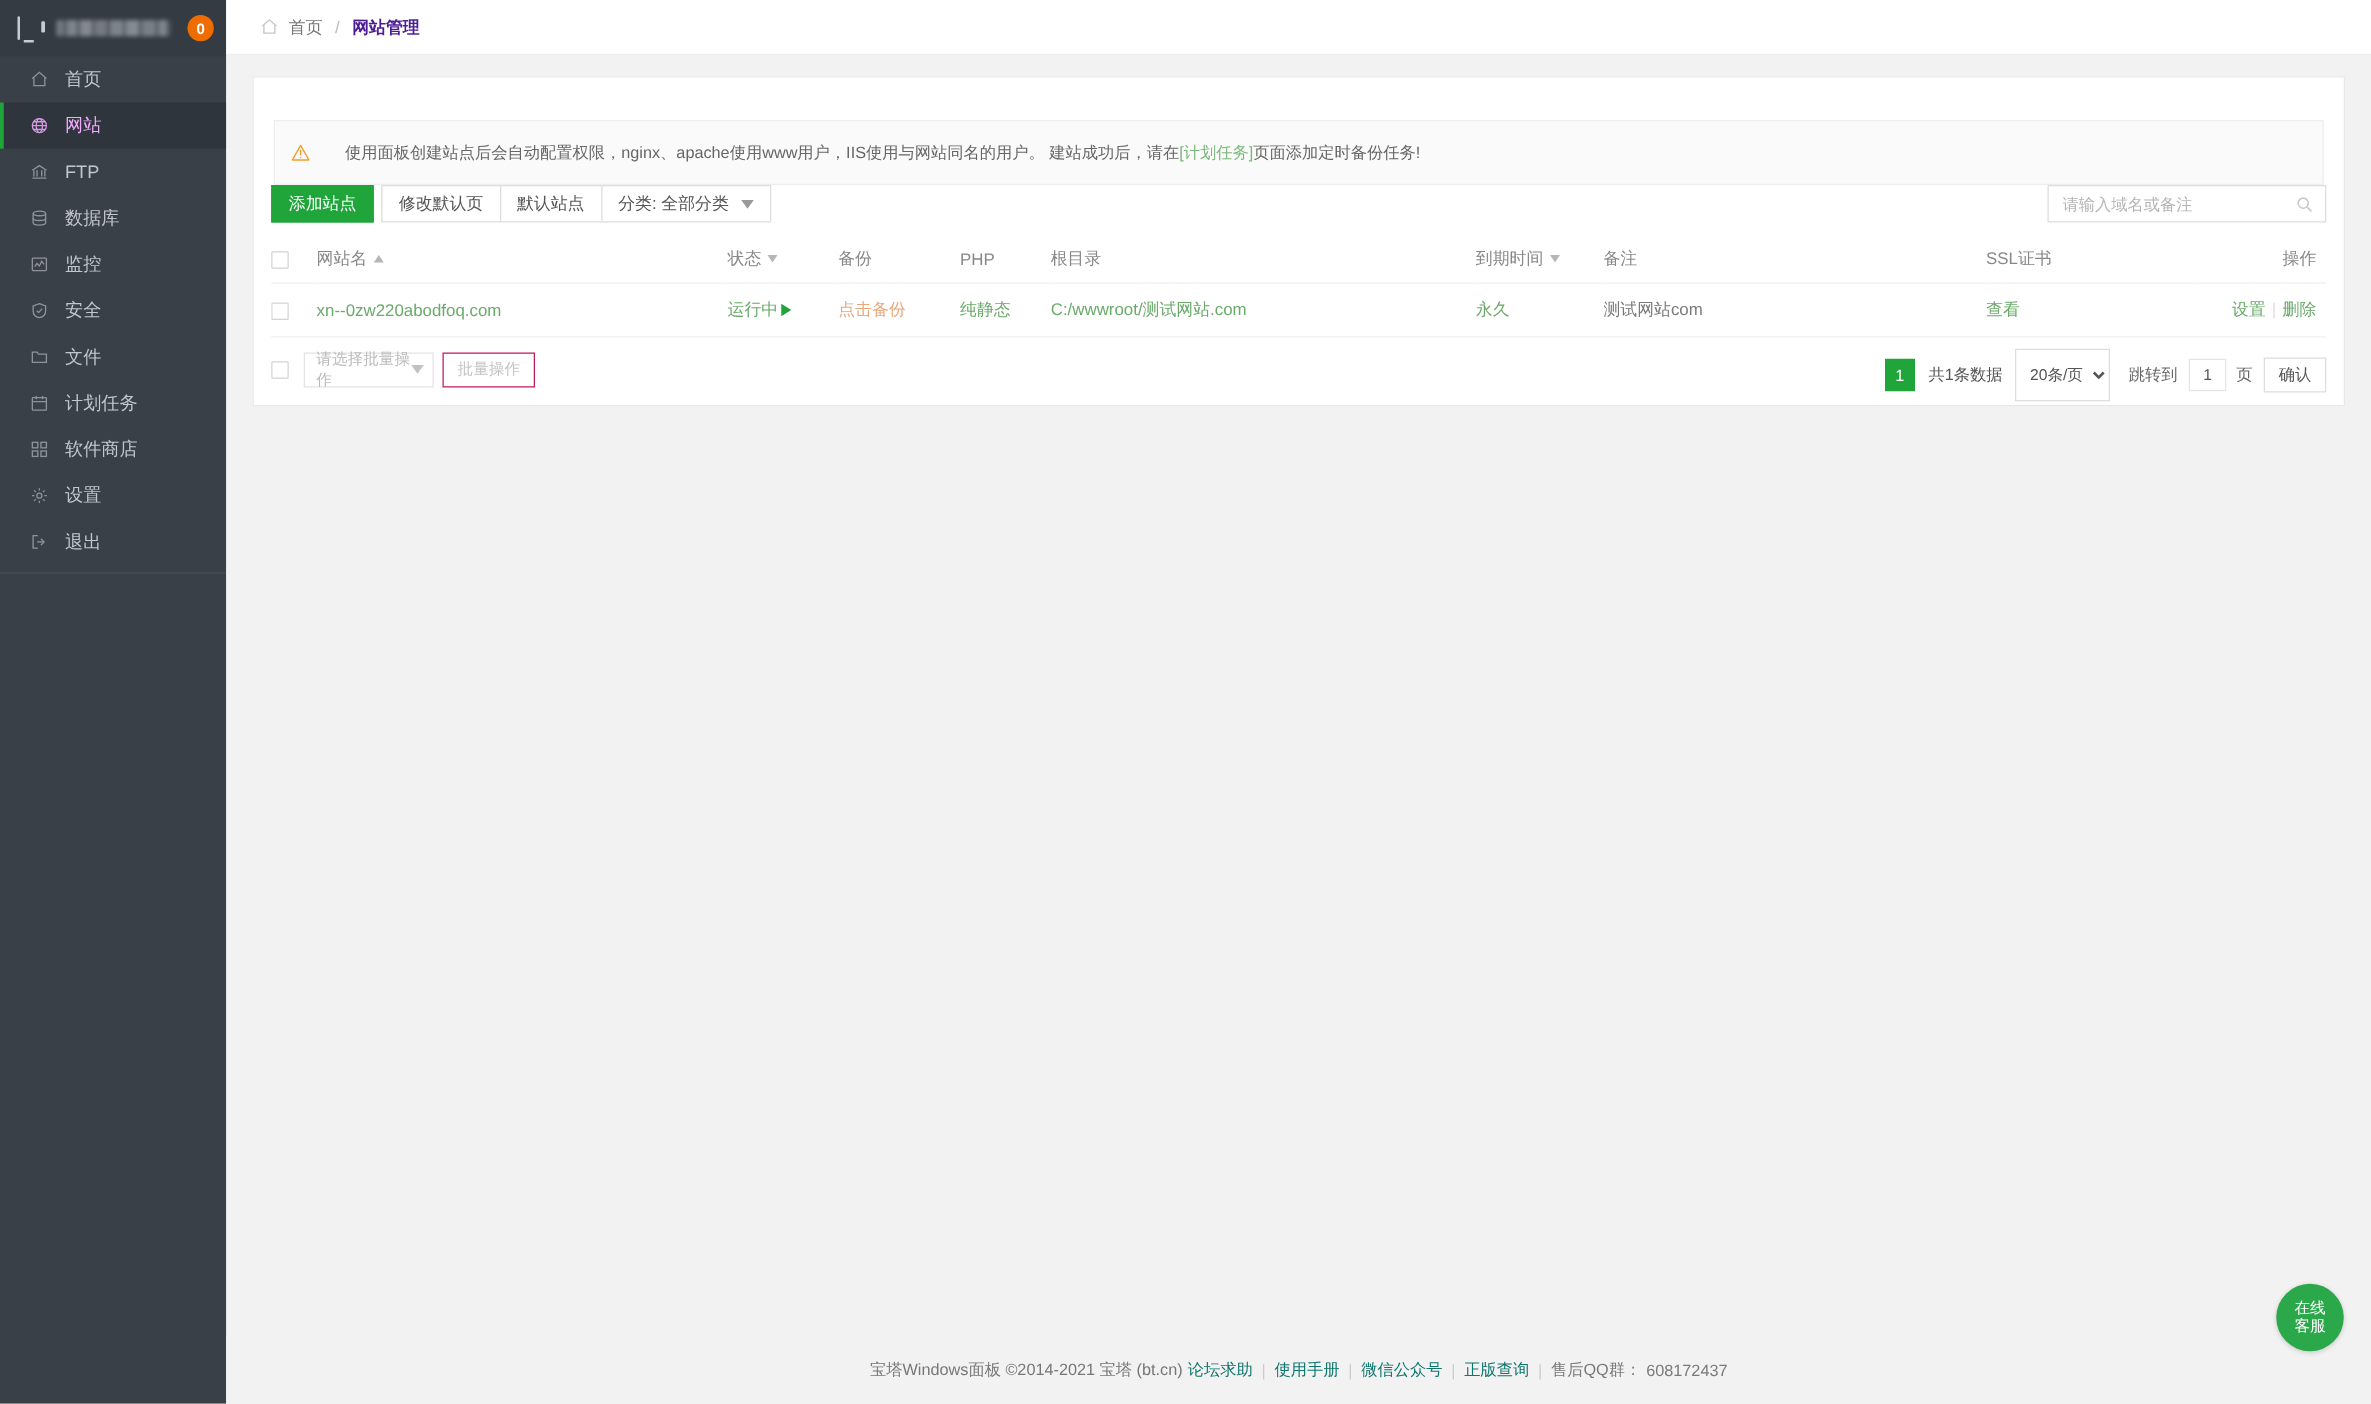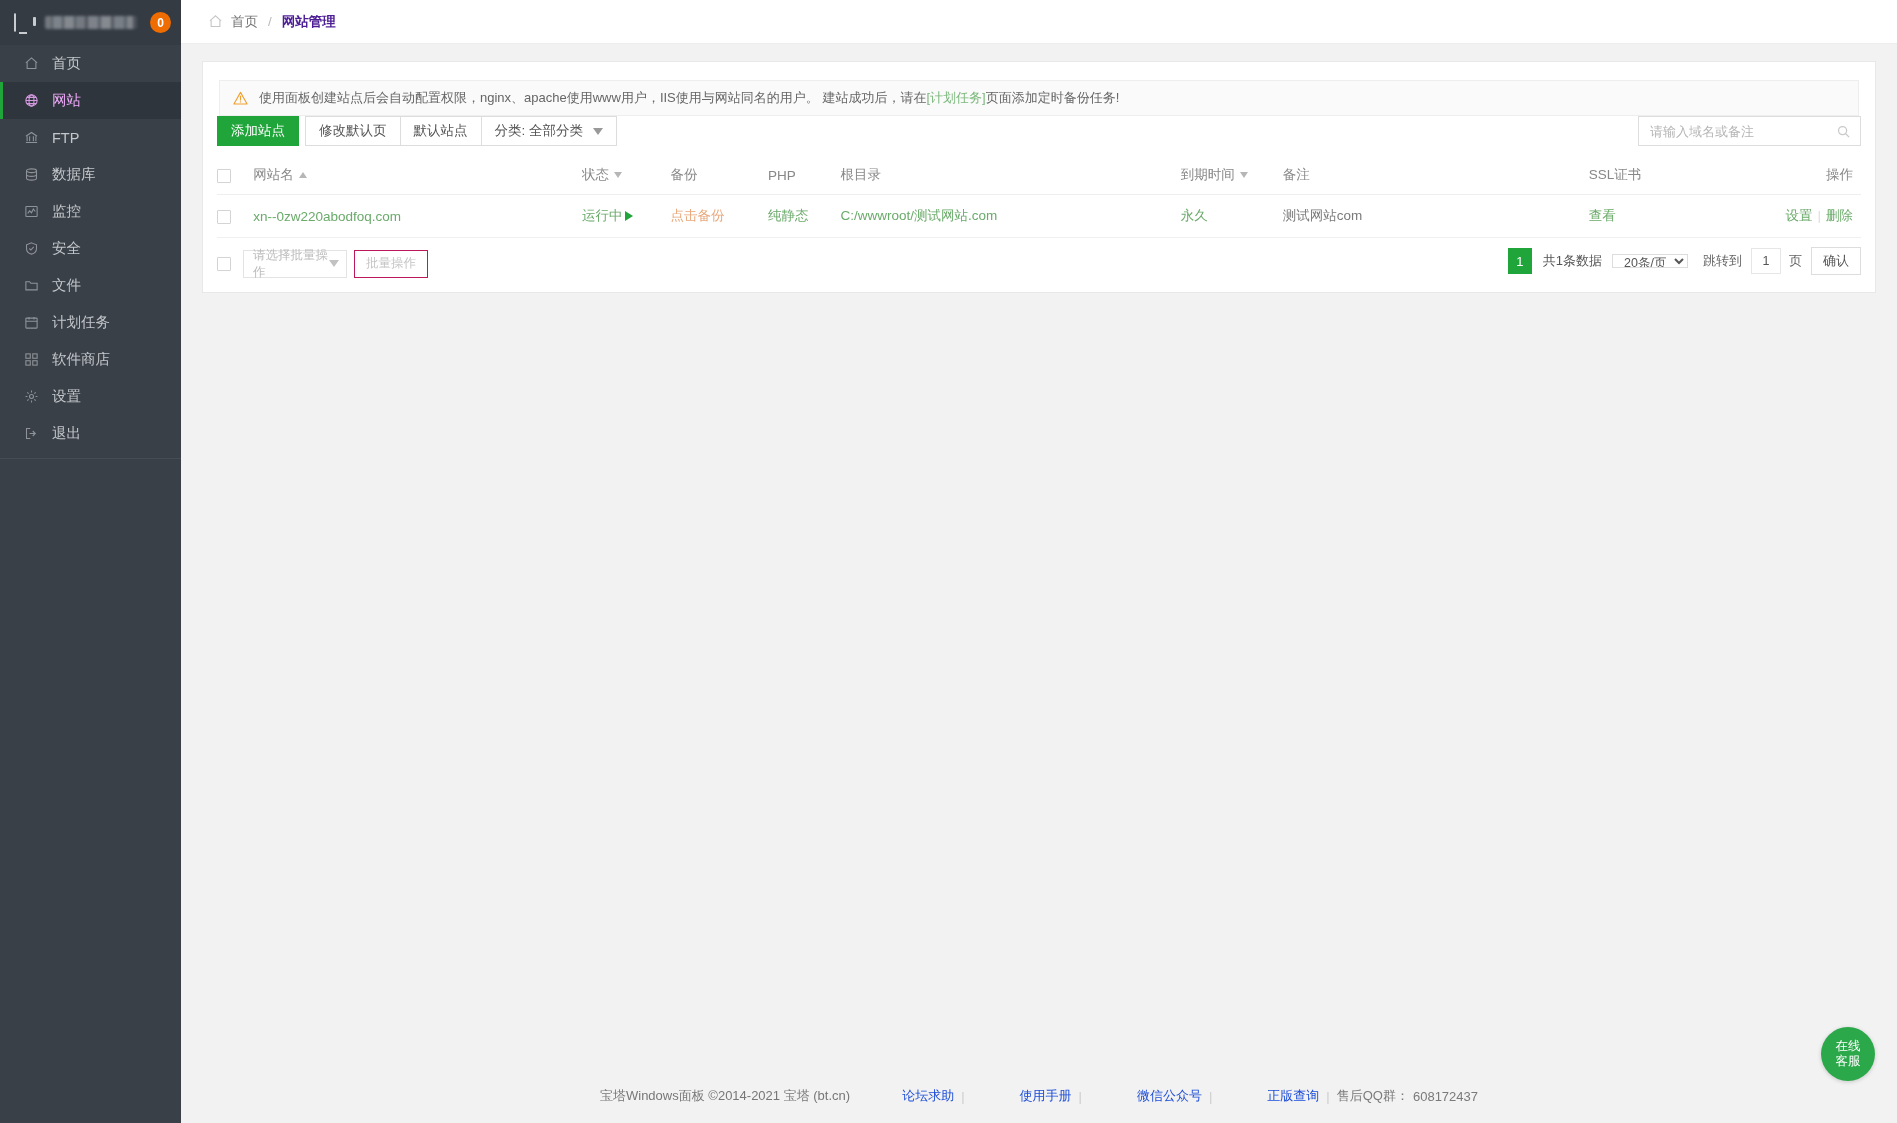--- a/index.html
+++ b/index.html
@@ -107,12 +107,12 @@
 
   
   .notice {
-    margin: 18px 2px 0 2px;
+    margin: 34px 2px 0 2px;
     background: #fafafa;
     border: 1px solid #eee;
-    height: 36px;
-    display: flex; align-items: center;
-    padding-left: 13px; gap: 11px;
+    height: 52px;
+    display: flex; align-items: center;
+    padding-left: 13px; gap: 28px;
     font-size: 13px; color: #666;
   }
   .warn-tri { width: 15px; height: 14px; flex: 0 0 15px; }

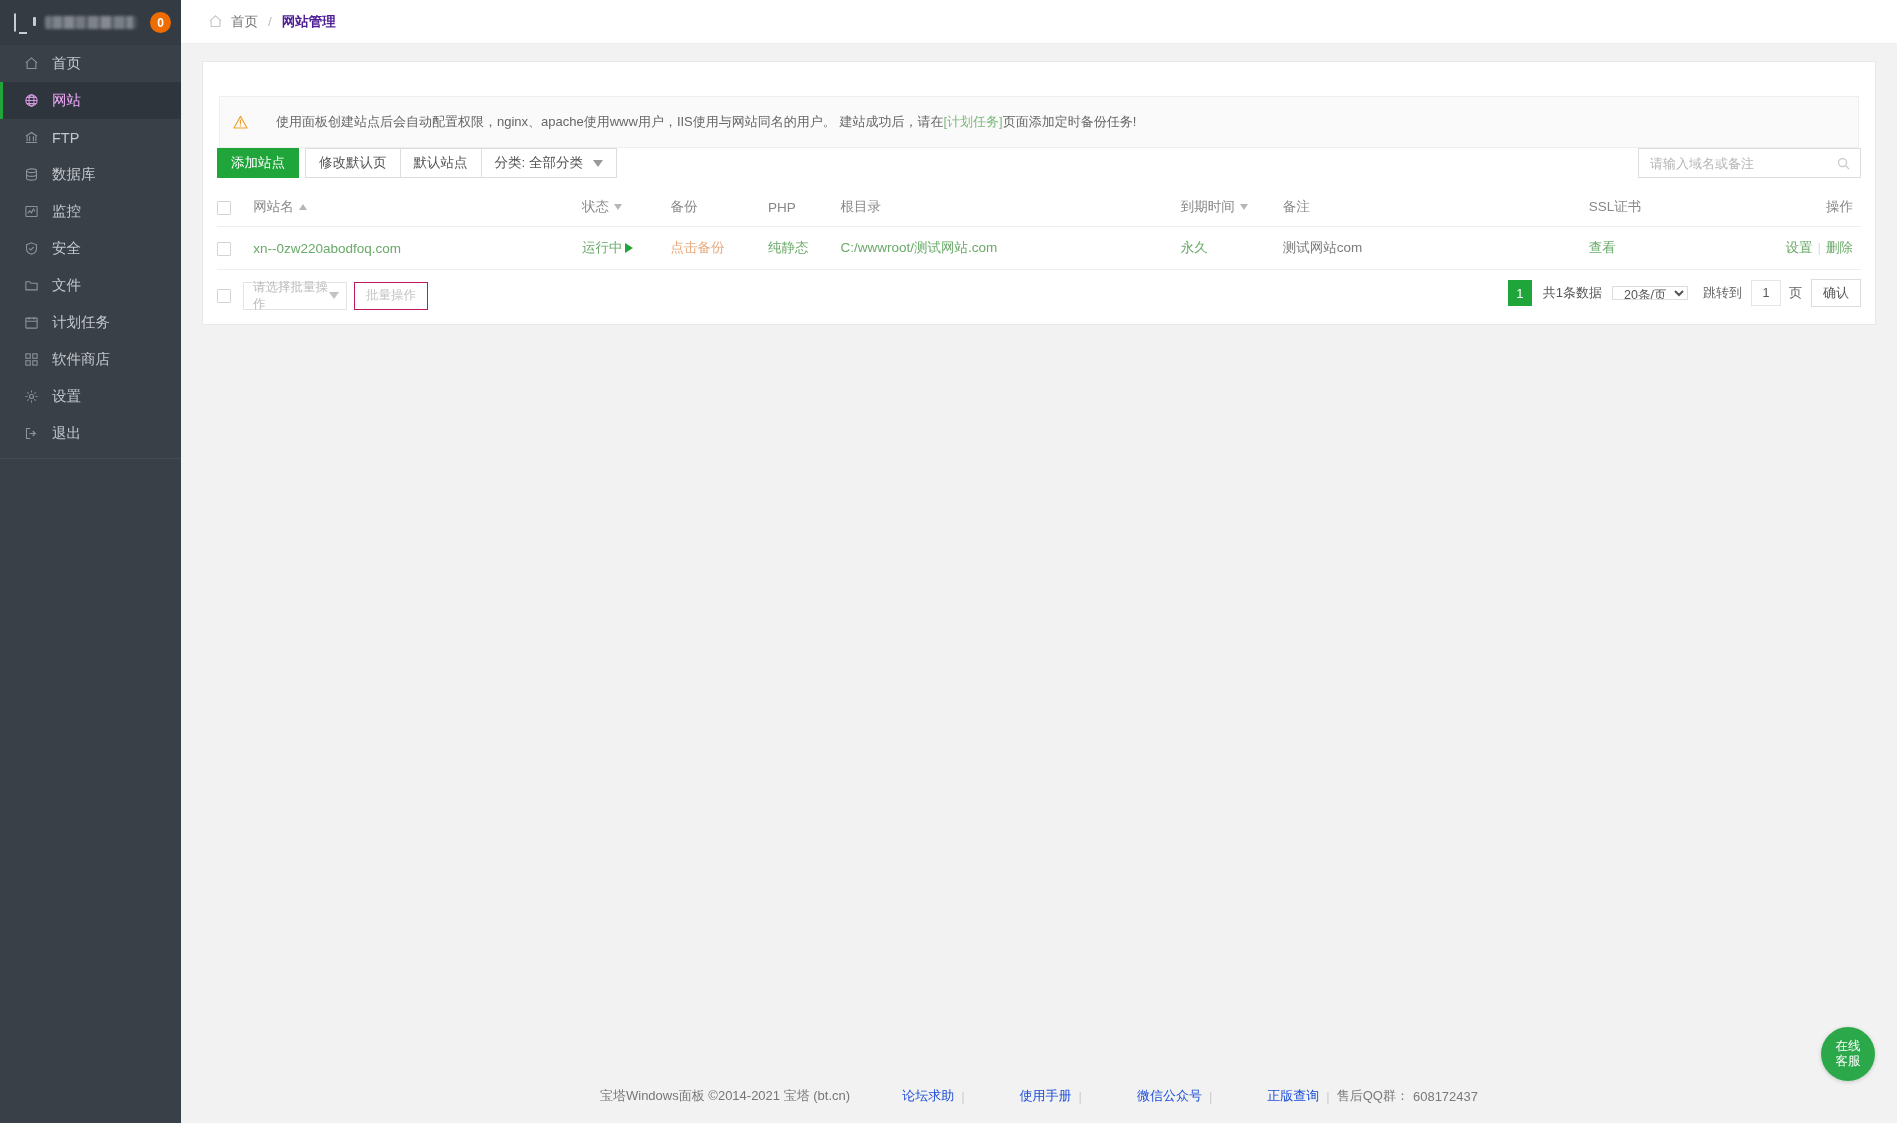--- a/index.html
+++ b/index.html
@@ -243,7 +243,7 @@
   }
   .pg-total { padding: 0 10px 0 11px; color: #555; }
   .pg-size {
-    height: 14px; border: 1px solid #ddd; background: #fff;
+    height: 42px; border: 1px solid #ddd; background: #fff;
     font-size: 12.5px; color: #555; padding: 0 4px 0 7px;
     font-family: inherit; cursor: pointer;
   }

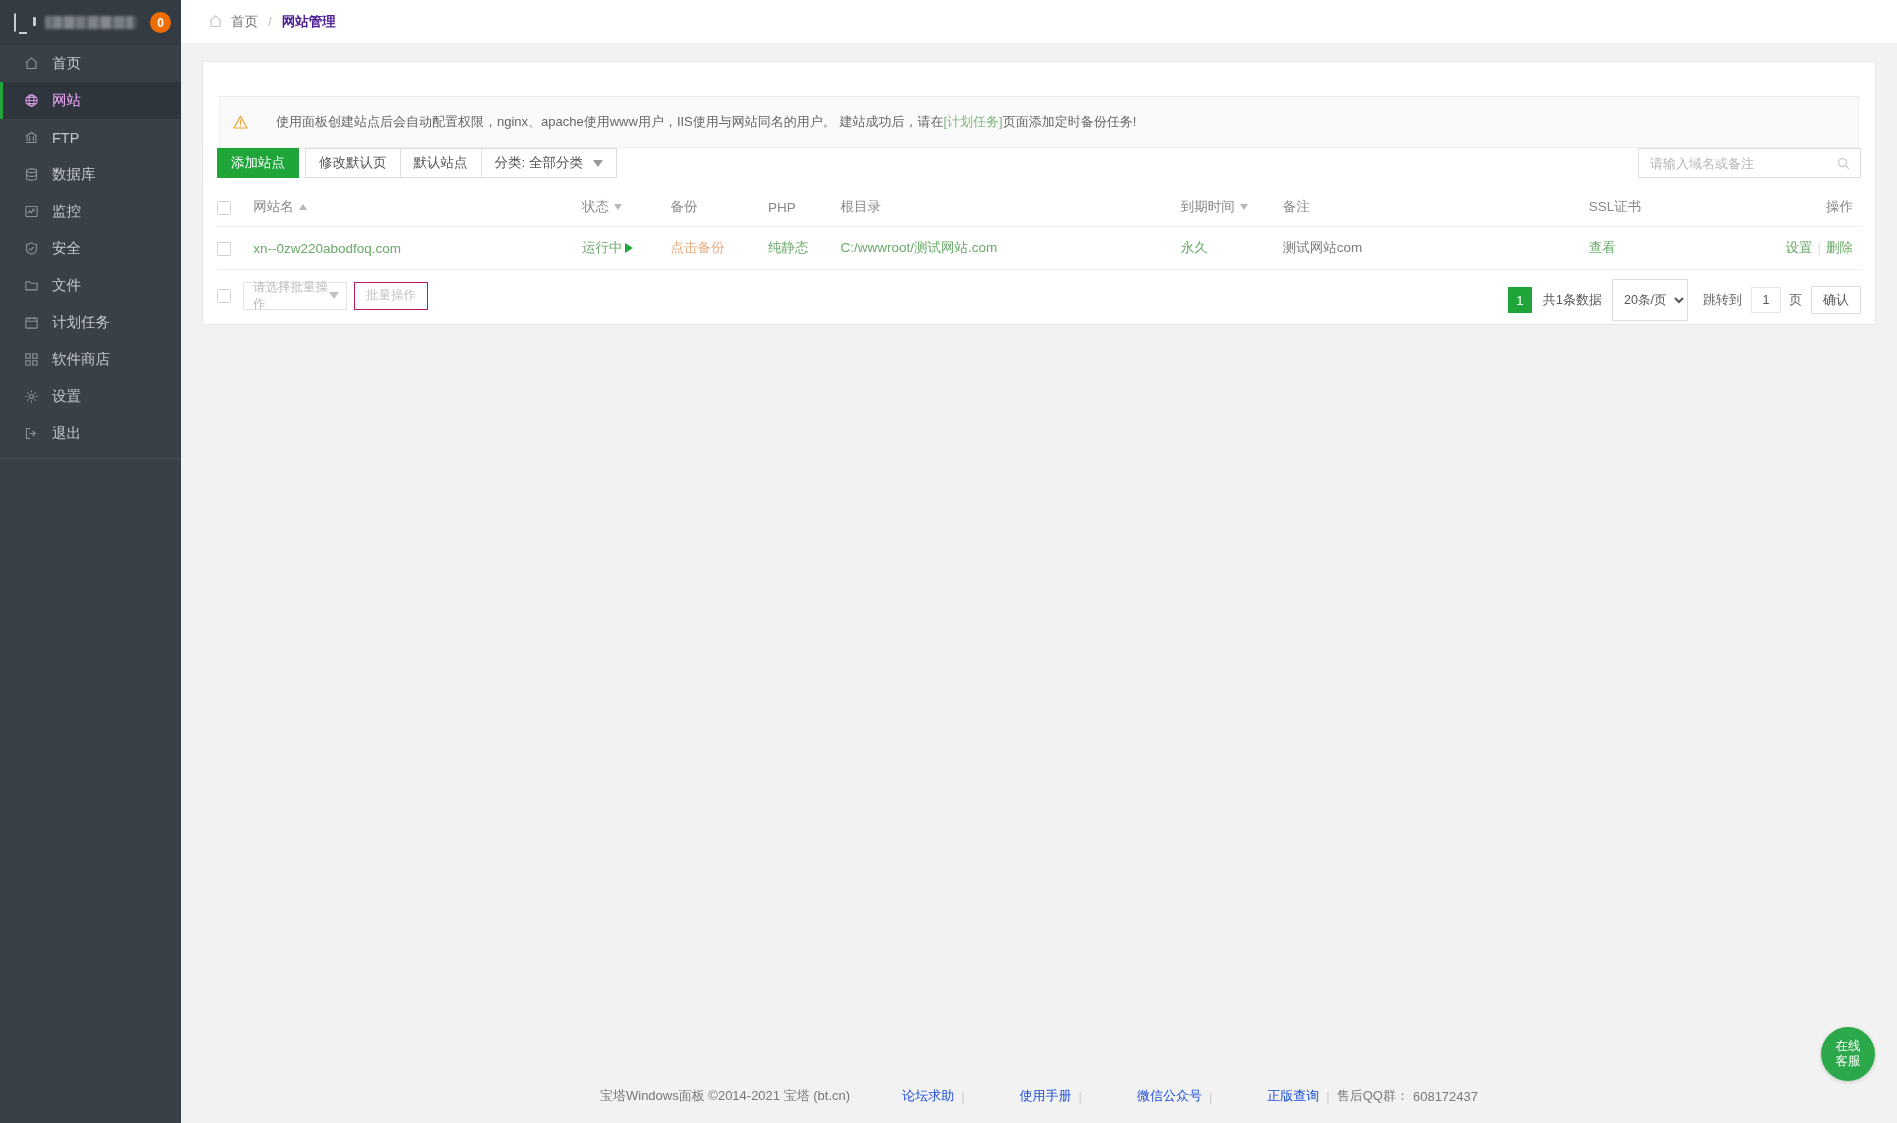--- a/index.html
+++ b/index.html
@@ -268,7 +268,7 @@
     font-size: 13px; color: #777;
     background: #f2f2f2;
   }
-  .footer .f-link { color: #1d4ed8; text-decoration: none; cursor: pointer; margin-left: 48px; }
+  .footer .f-link { color: #0f766e; text-decoration: none; cursor: pointer; }
   .footer .f-sep { color: #ccc; padding: 0 3px; }
   .footer .f-qq { color: #7a7a7a; }
 

